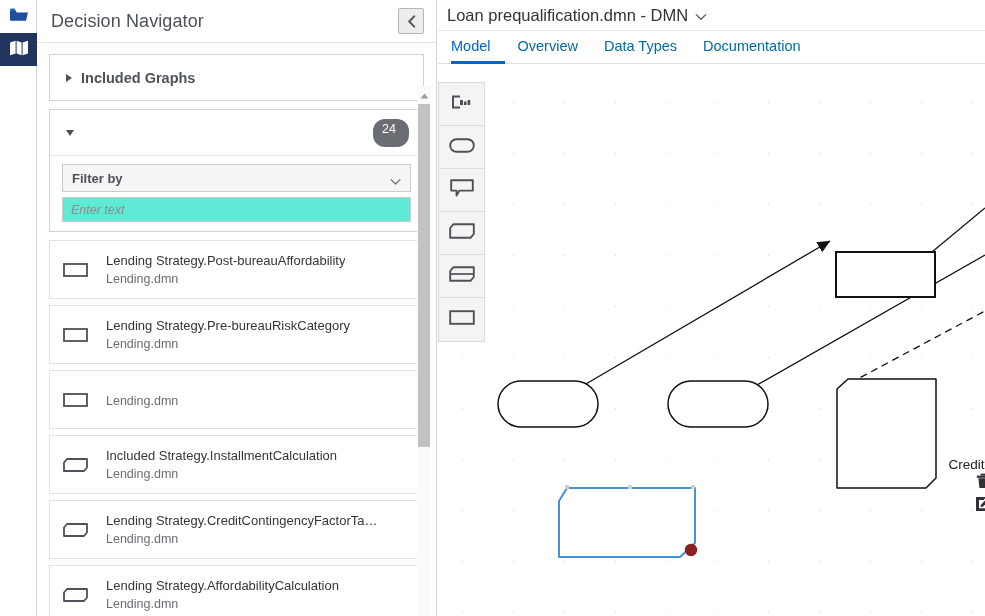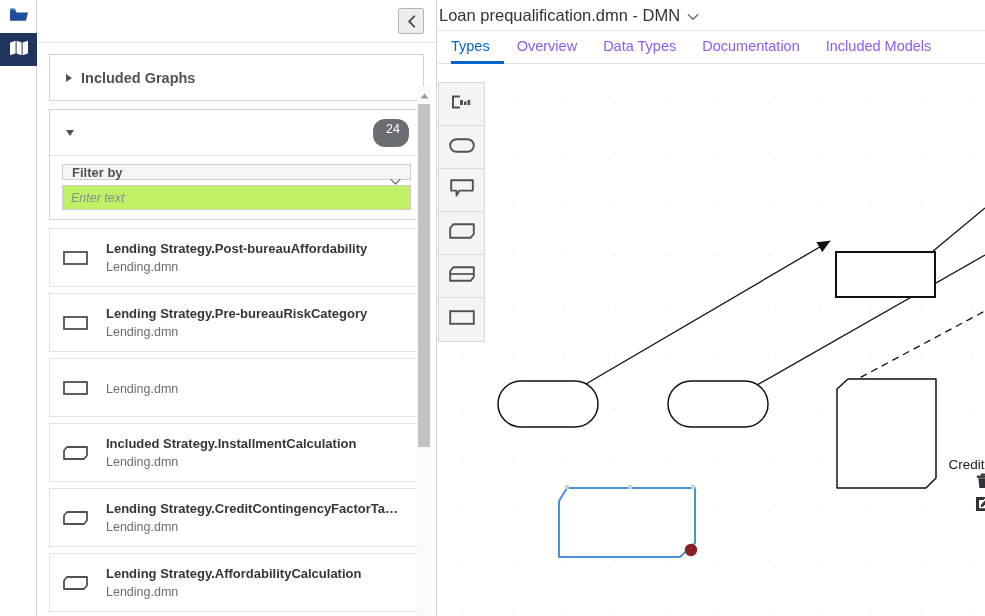--- a/index.html
+++ b/index.html
@@ -233,6 +233,7 @@
 
   <div class="navpanel">
     <div class="nav-header">
+      <div class="nav-title">Decision Navigator</div>
       <div class="collapse-btn">
         <span>
           <svg width="9" height="13" viewBox="0 0 9 13">

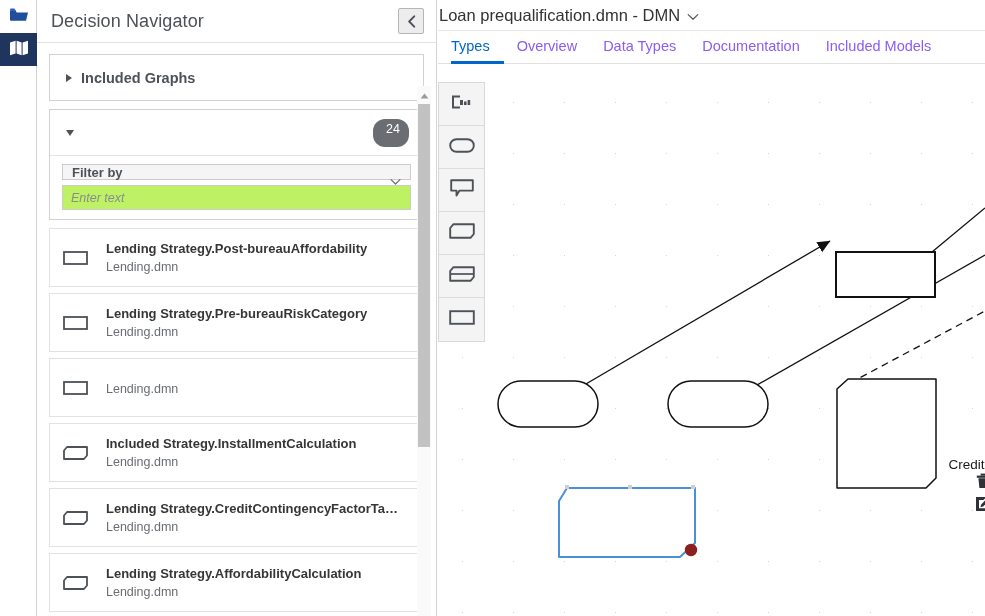--- a/index.html
+++ b/index.html
@@ -148,7 +148,7 @@
   }
   .ed-title {
     height: 31px; display: flex; align-items: center;
-    padding-left: 1px;
+    padding-left: 9px;
     border-bottom: 1px solid #e8e8e8;
   }
   .ed-title-text { font-size: 16.5px; color: #333; }

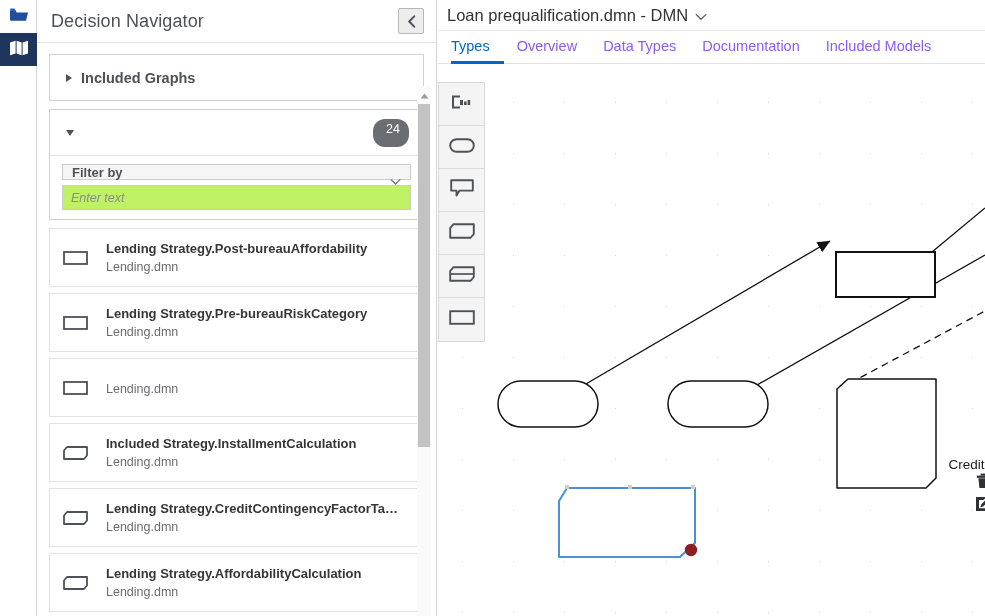--- a/index.html
+++ b/index.html
@@ -360,7 +360,7 @@
     </div>
 
     <div class="ed-tabs">
-        <div class="ed-tab active">Types</div>
+        <div class="ed-tab active">Model</div>
         <div class="ed-tab">Overview</div>
         <div class="ed-tab">Data Types</div>
         <div class="ed-tab">Documentation</div>

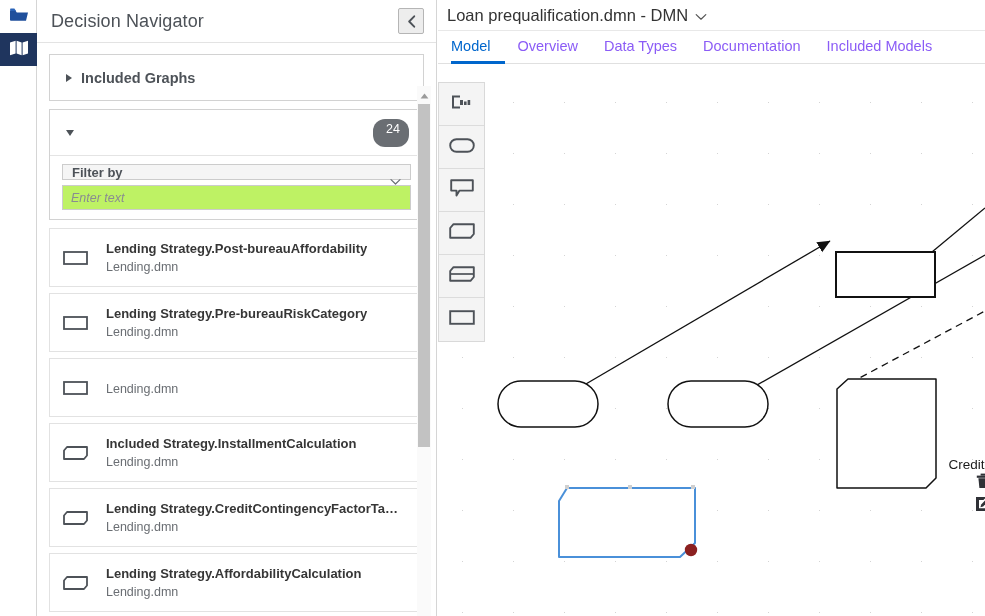--- a/index.html
+++ b/index.html
@@ -160,7 +160,7 @@
   }
   .ed-tab {
     display: flex; align-items: center;
-    font-size: 14.5px; color: #8b5cf6;
+    font-size: 14.5px; color: #0369a1;
     padding: 0 13px; cursor: pointer;
     border-bottom: 3px solid transparent;
     margin-bottom: -1px;

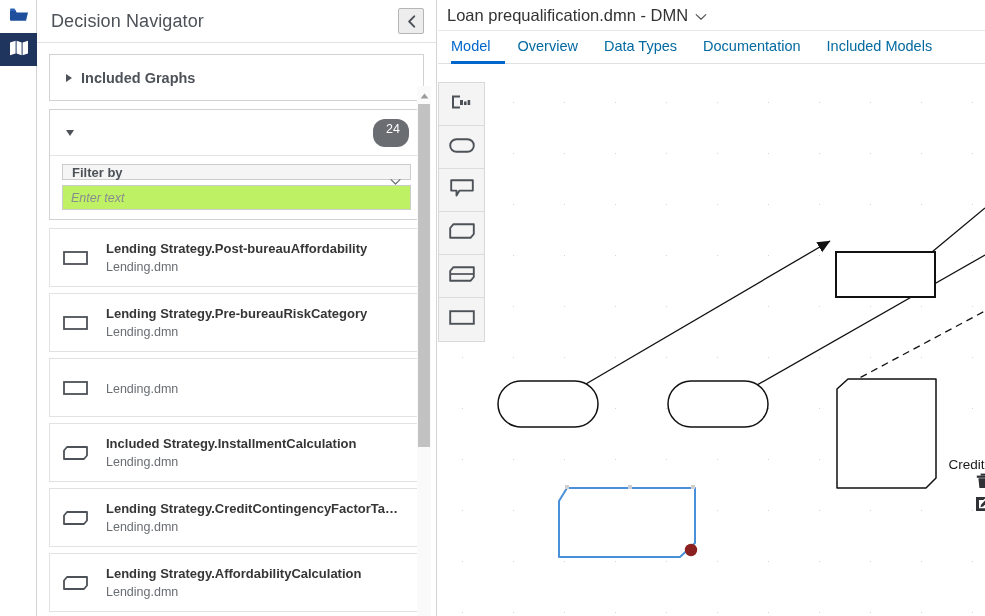--- a/index.html
+++ b/index.html
@@ -364,7 +364,6 @@
         <div class="ed-tab">Overview</div>
         <div class="ed-tab">Data Types</div>
         <div class="ed-tab">Documentation</div>
-        <div class="ed-tab">Included Models</div>
       </div>
 
     <div class="canvas">

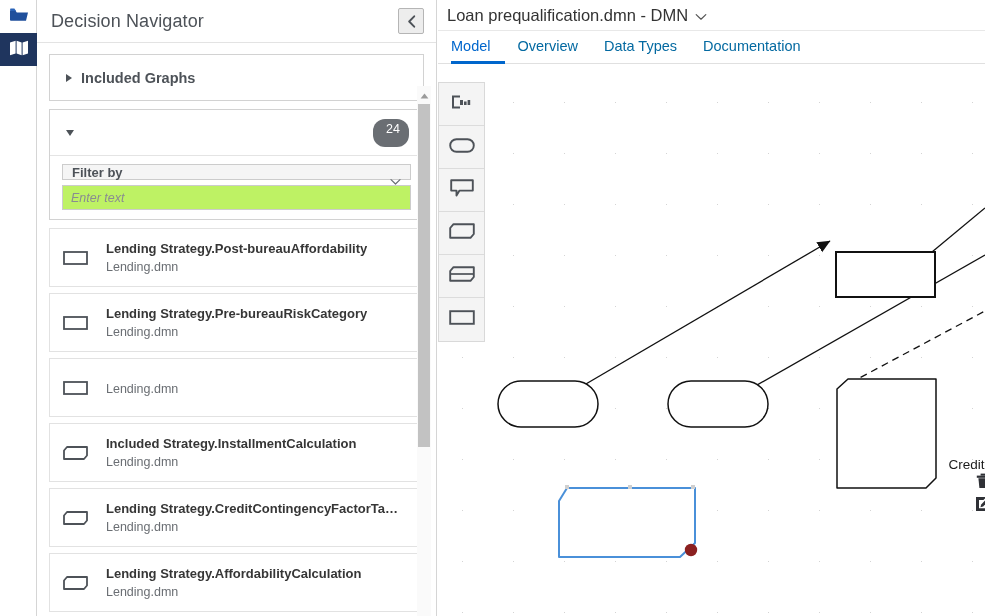--- a/index.html
+++ b/index.html
@@ -79,7 +79,7 @@
     background: #6a6e73; color: #fff;
     border-radius: 12px; font-size: 12.5px;
     min-width: 36px; height: 28px; line-height: 21px;
-    text-align: right; padding: 0 9px;
+    text-align: left; padding: 0 9px;
   }
 
   .filter-zone {

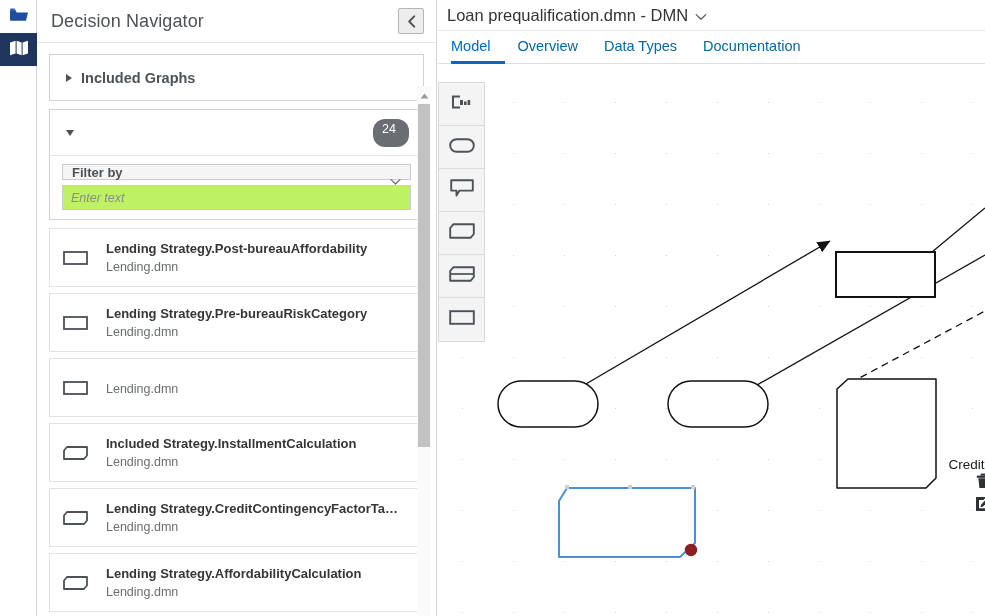--- a/index.html
+++ b/index.html
@@ -88,7 +88,7 @@
     background: #fff;
   }
   .filter-select {
-    height: 16px; width: 100%;
+    height: 28px; width: 100%;
     border: 1px solid #cccccc; background: #f5f5f5;
     display: flex; align-items: center; padding: 0 9px;
     font-size: 13px; color: #4d5258; font-weight: bold;

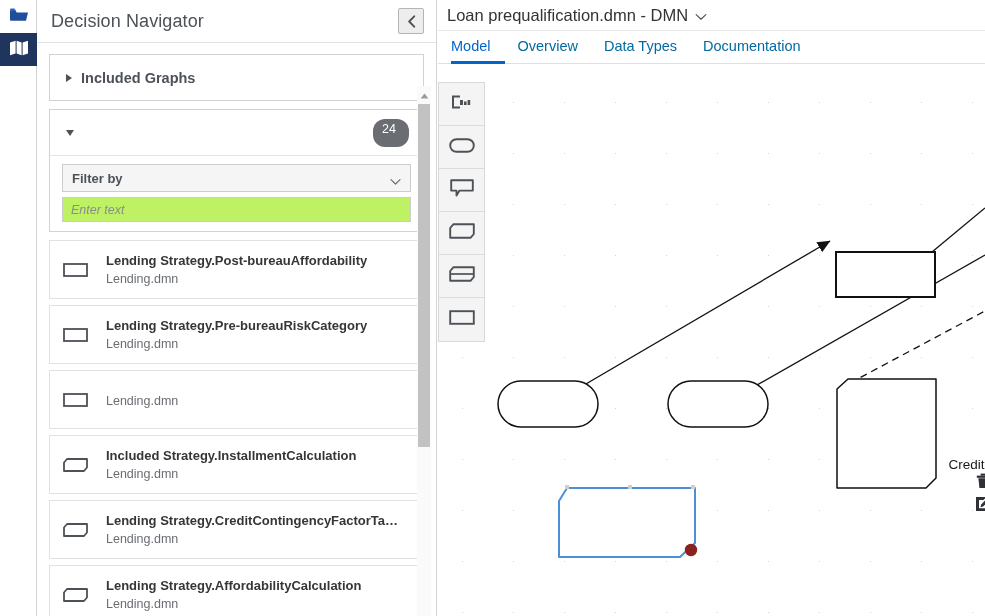--- a/index.html
+++ b/index.html
@@ -98,7 +98,7 @@
   .filter-input {
     margin-top: 5px;
     height: 25px; width: 100%;
-    border: 1px solid #cccccc; background: #bef264;
+    border: 1px solid #cccccc; background: #5eead4;
     font-size: 12.5px; color: #6a6e73;
     padding: 0 8px; font-style: italic;
     font-family: "Liberation Sans", sans-serif;

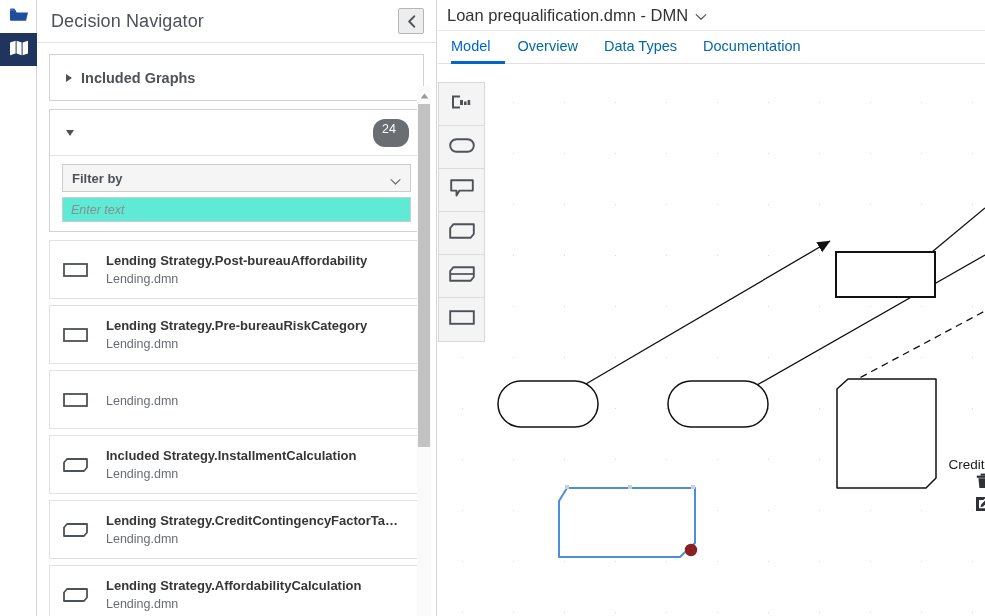--- a/index.html
+++ b/index.html
@@ -119,7 +119,7 @@
   .comp-icon { width: 43px; flex: 0 0 43px; display: flex; align-items: center; }
   .comp-text { min-width: 0; }
   .comp-name {
-    font-size: 13px; font-weight: bold; color: #363636;
+    font-size: 13px; font-weight: normal; color: #363636;
     white-space: nowrap; overflow: hidden; text-overflow: ellipsis;
     max-width: 305px; line-height: 16px;
   }

